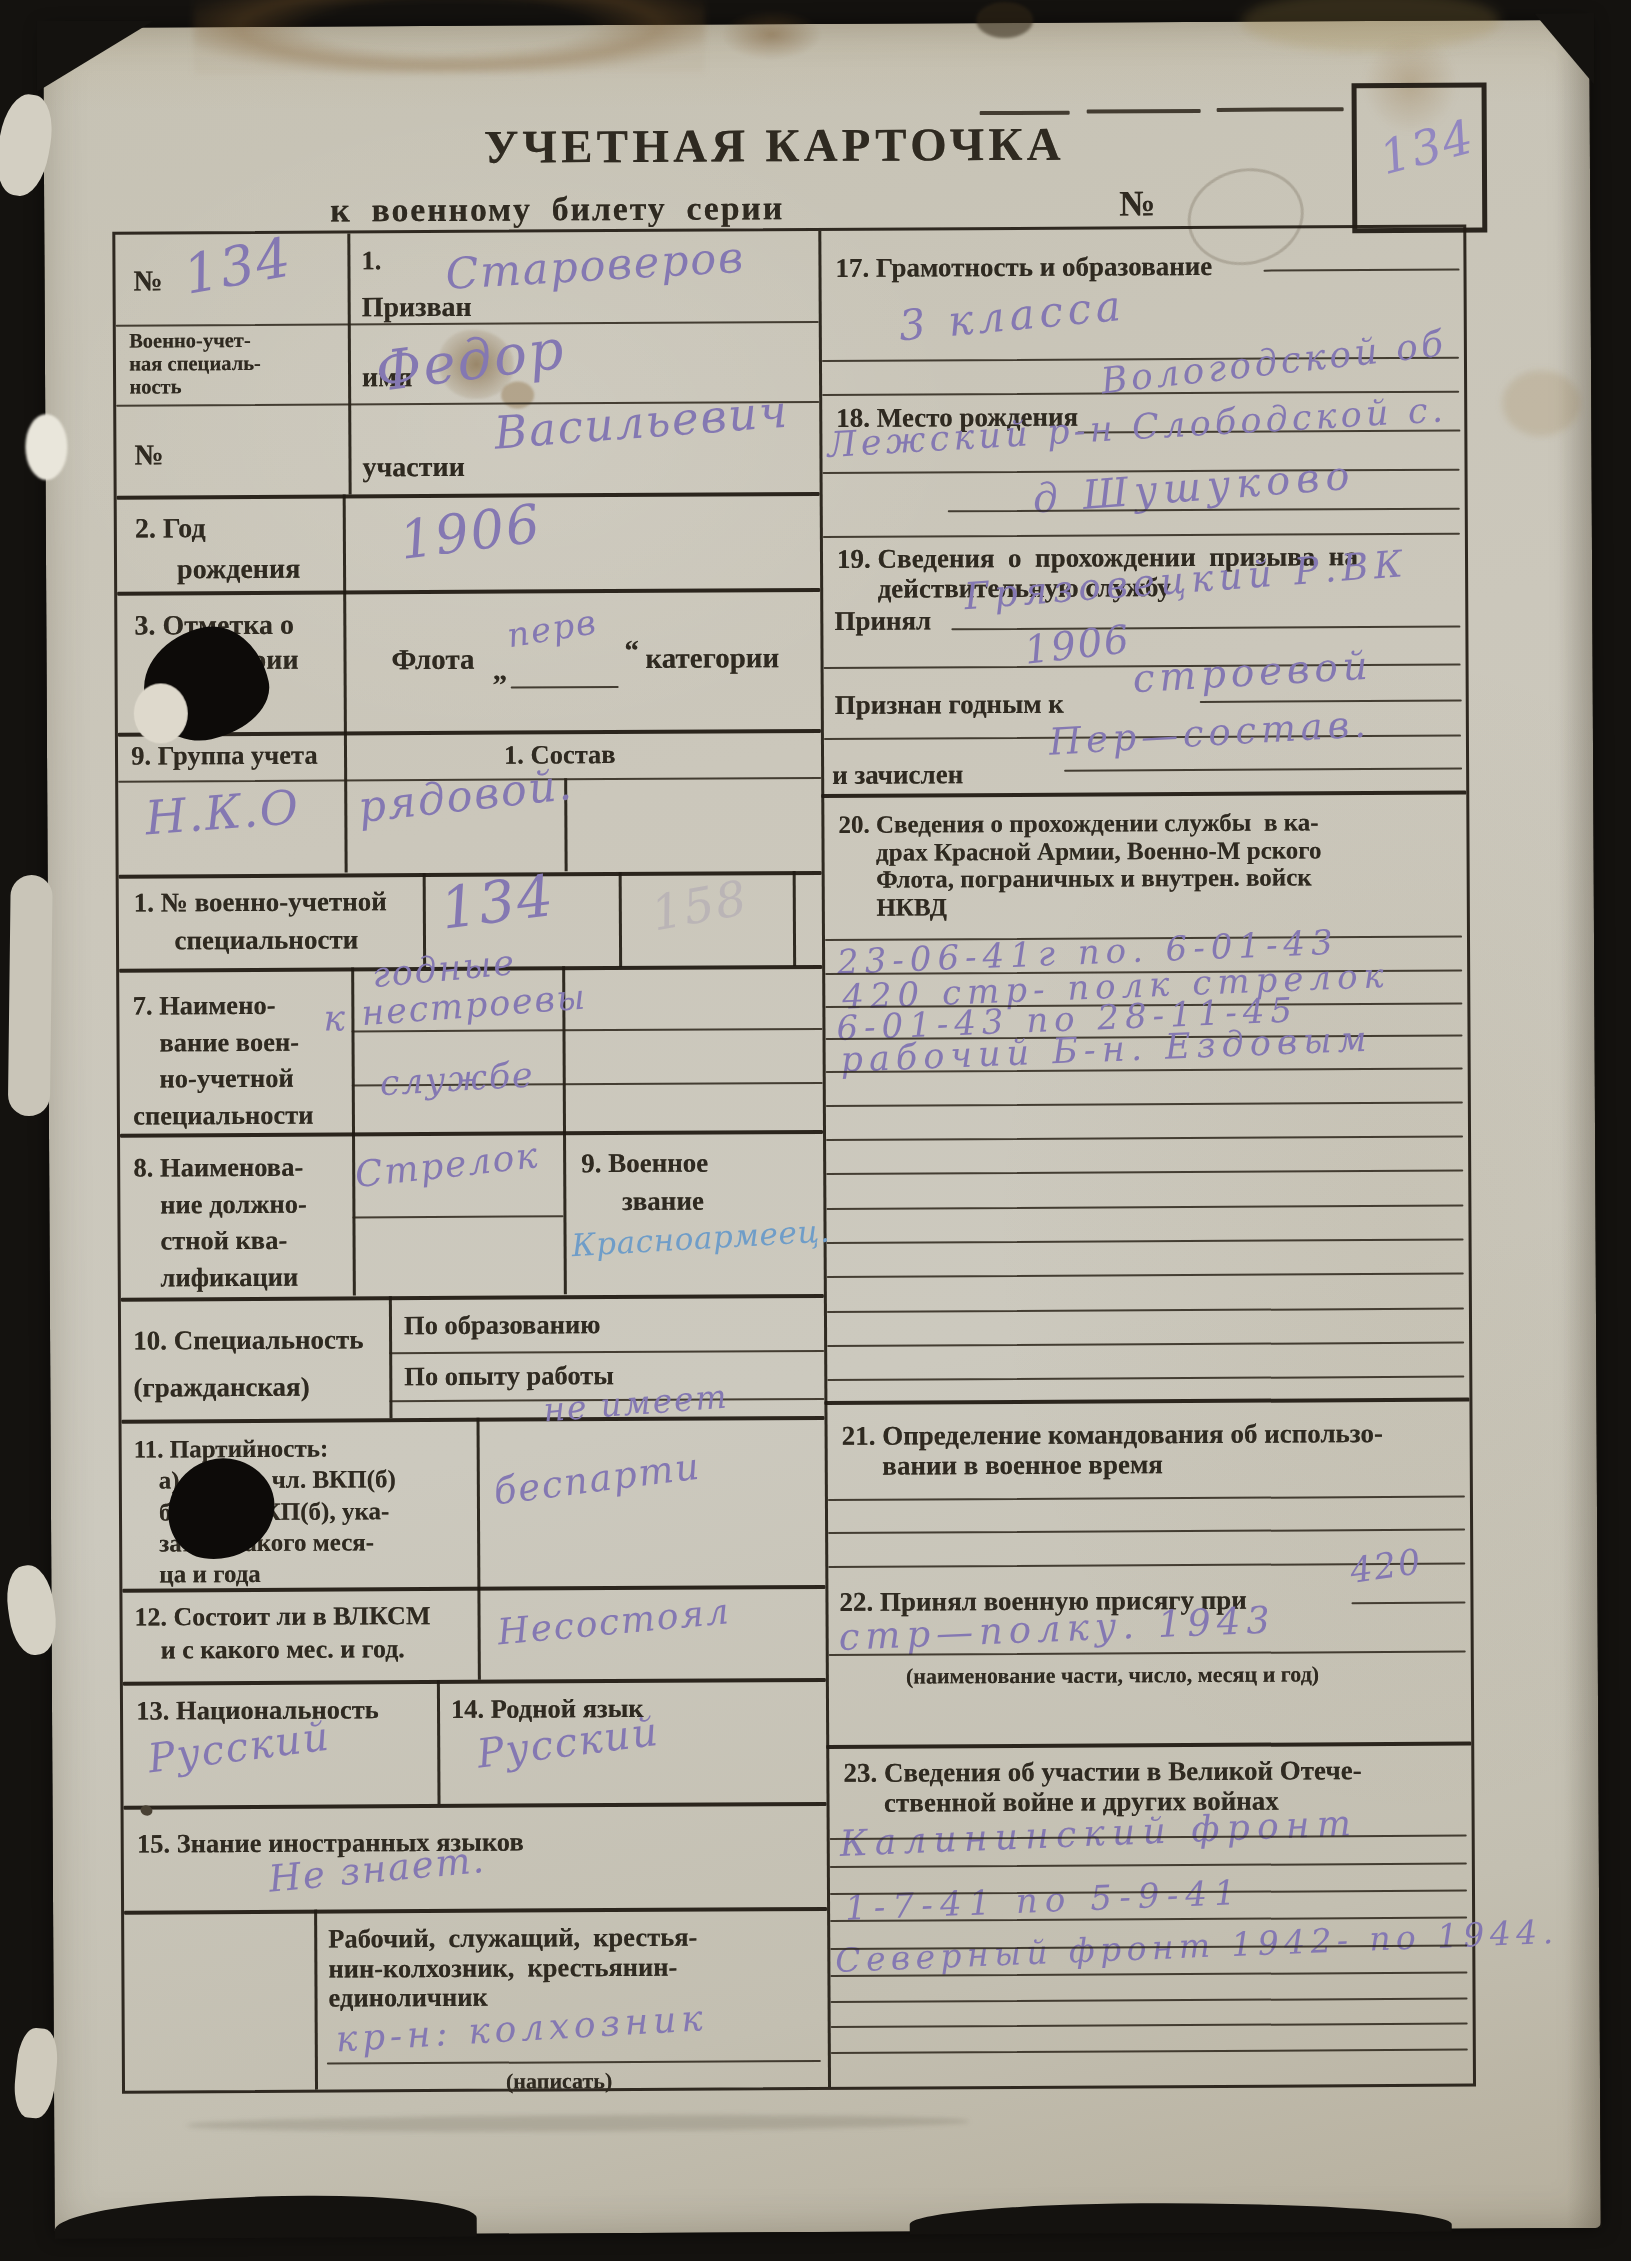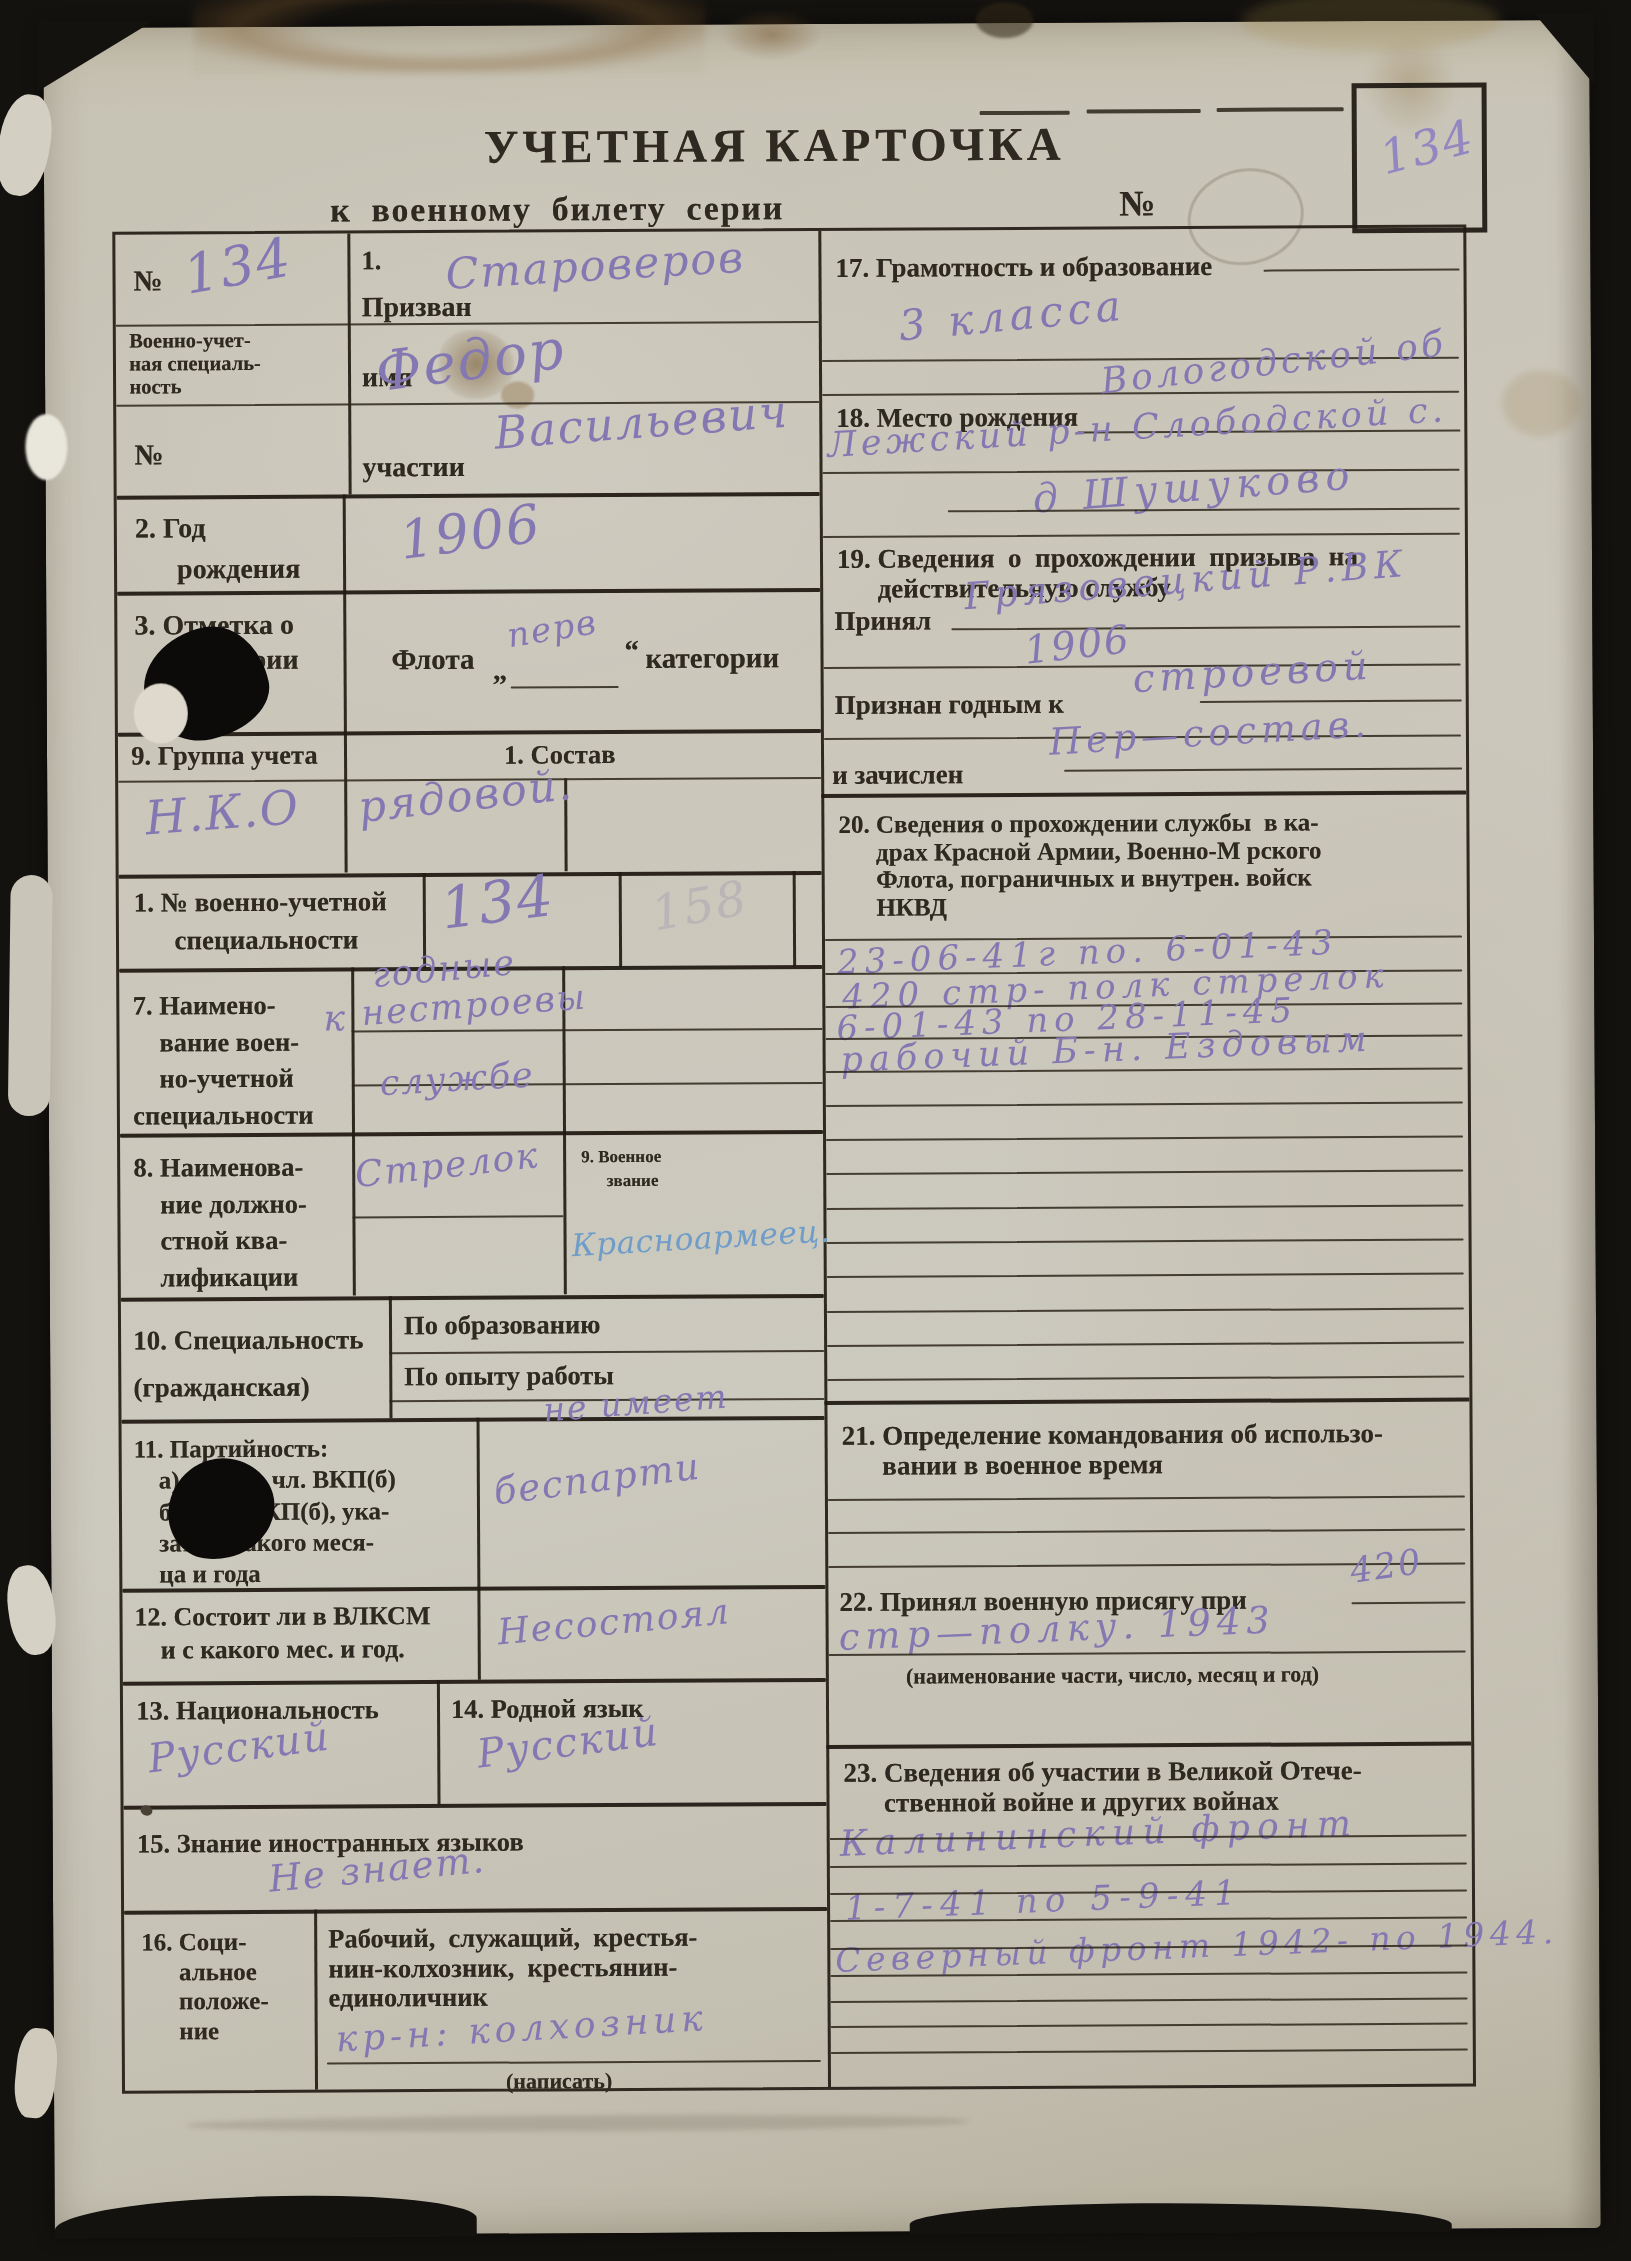--- a/index.html
+++ b/index.html
@@ -159,7 +159,7 @@
     лификации</div>
     <span class="hw" style="left:235px;top:921px;font-size:36px;transform:rotate(-6deg);">Стрелок</span>
     <div class="hl" style="left:232px;top:983px;width:211px;"></div>
-    <div class="lbl pre" style="left:461px;top:913px;font-size:17px;line-height:1.4;">9. Военное
+    <div class="lbl pre" style="left:461px;top:913px;font-size:27px;line-height:1.4;">9. Военное
       звание</div>
     <span class="hw hwb" style="left:451px;top:995px;font-size:31px;transform:rotate(-3deg);letter-spacing:0.6px;">Красноармеец.</span>
 

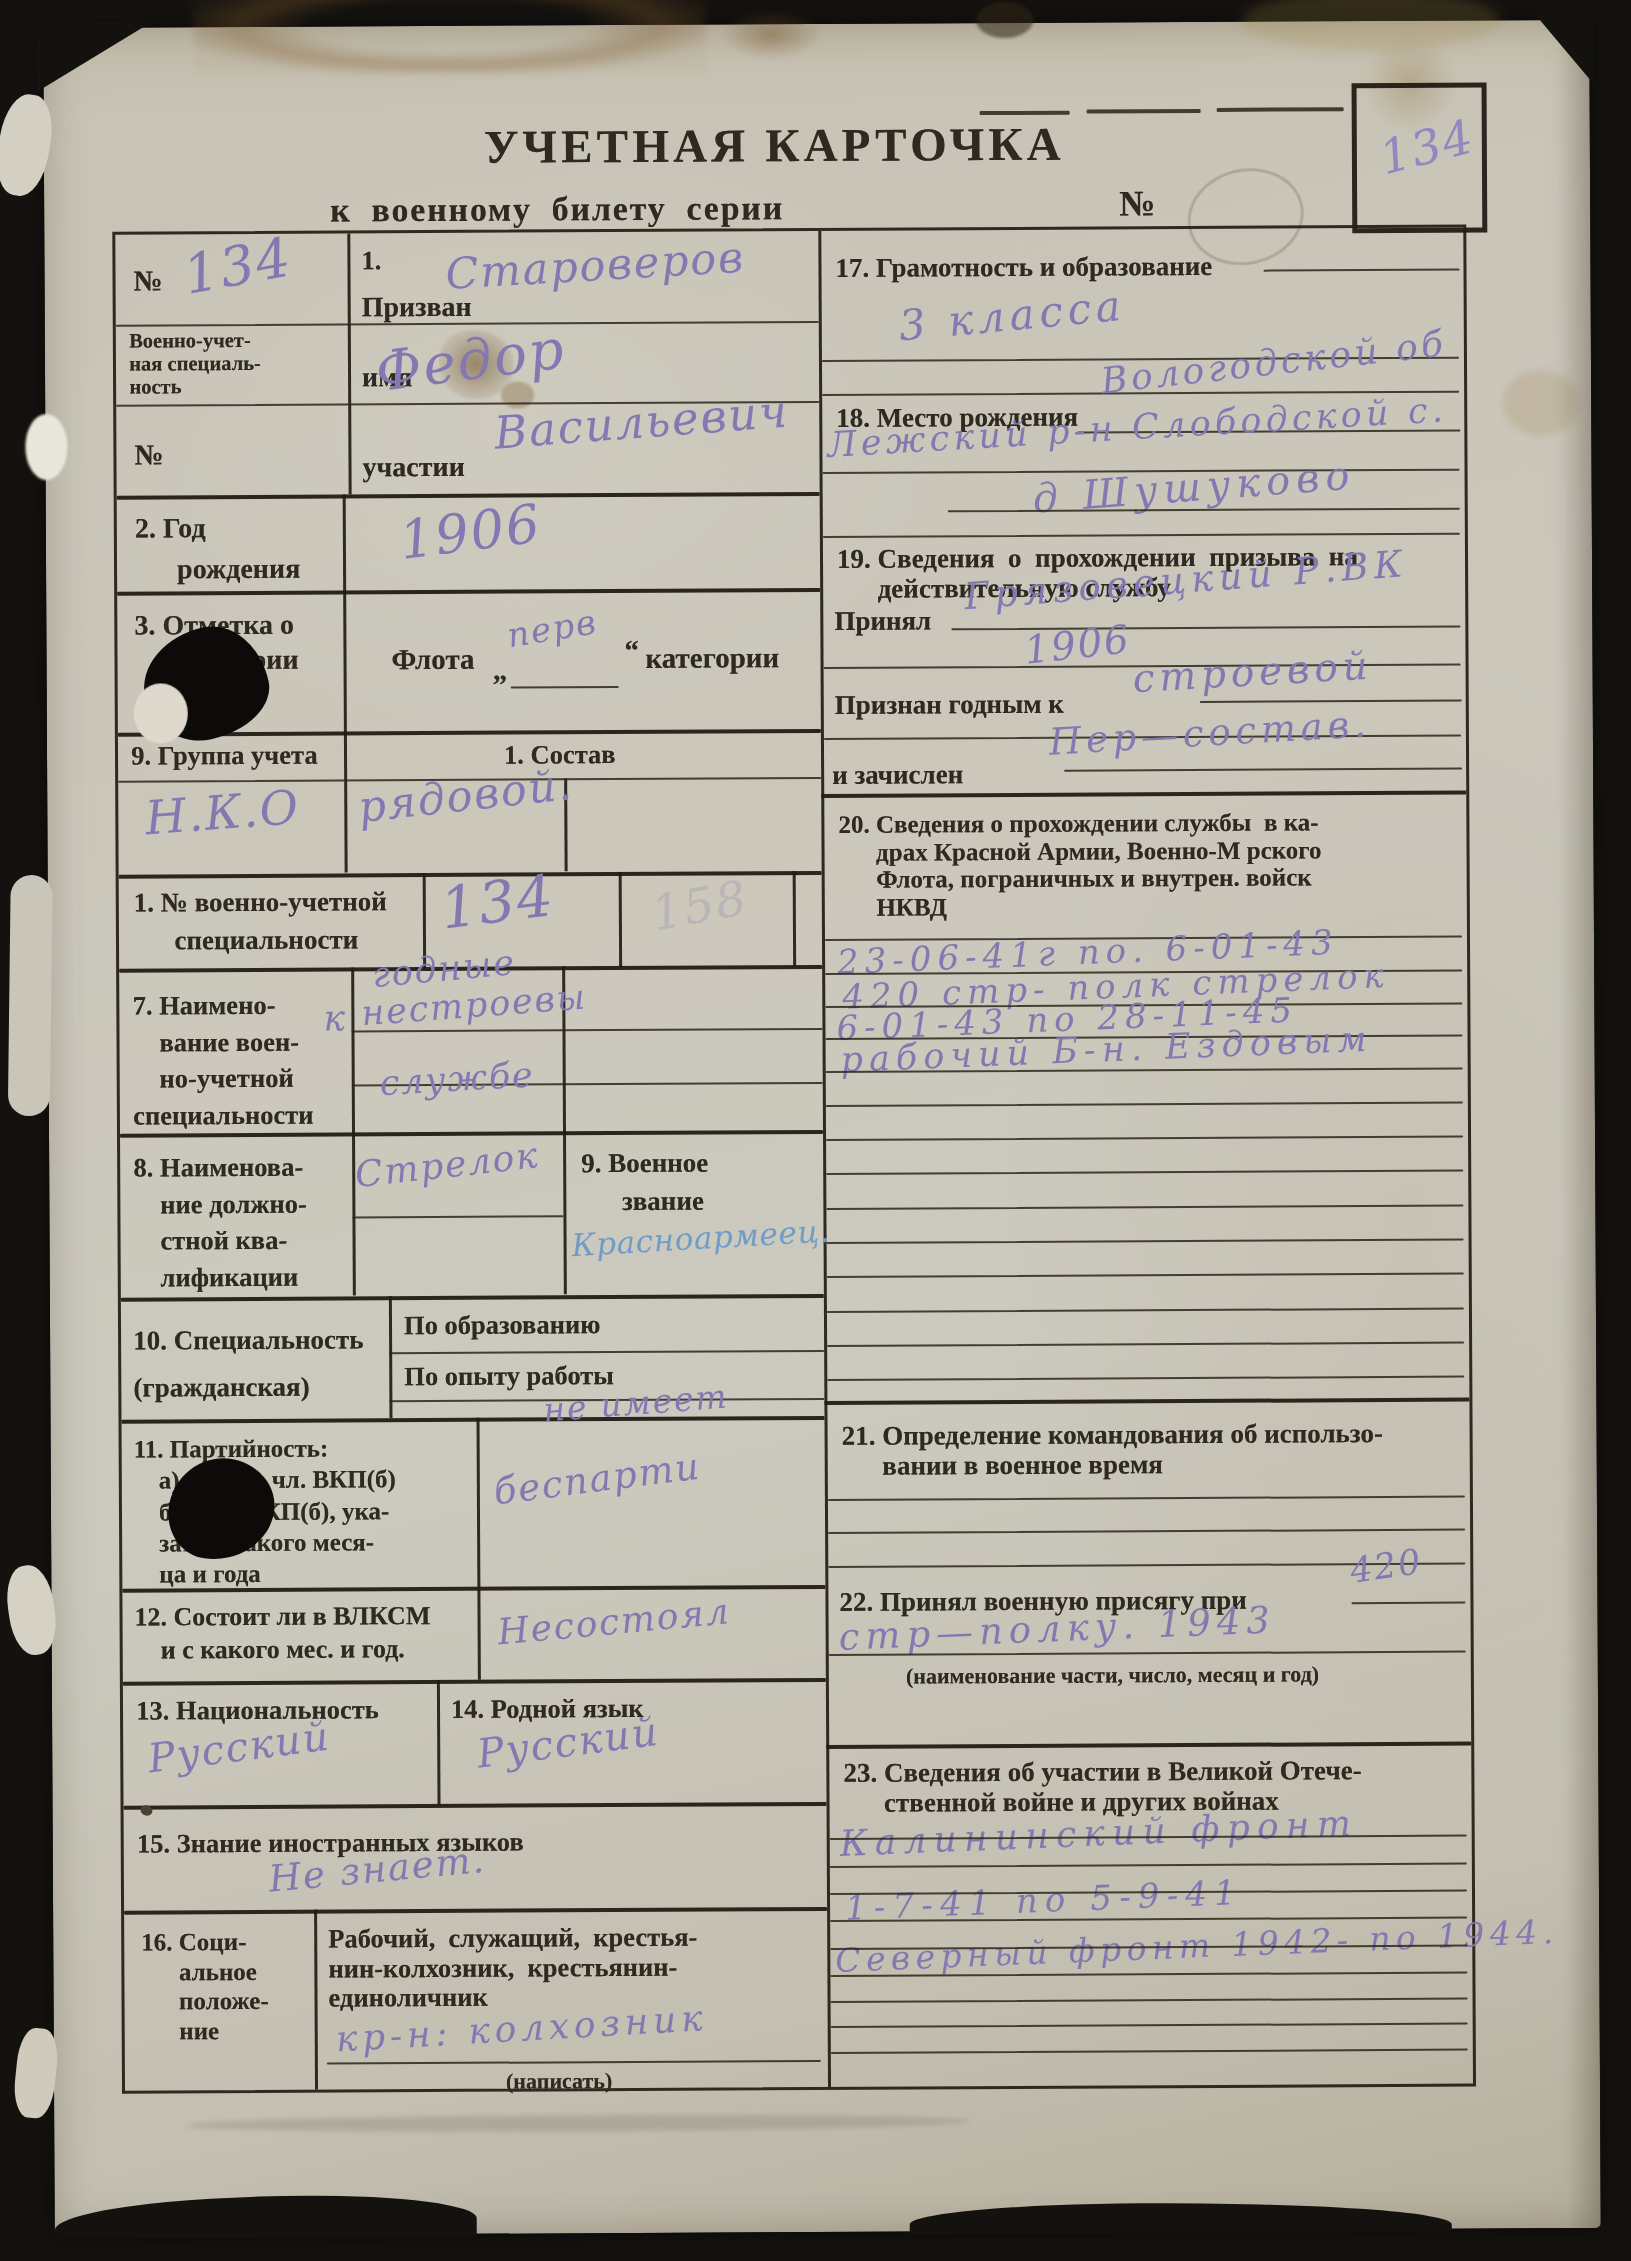--- a/index.html
+++ b/index.html
@@ -191,10 +191,6 @@
     <span class="hw" style="left:145px;top:1624px;font-size:37px;transform:rotate(-5deg);">Не знает.</span>
     <div class="st" style="left:17px;top:1571px;width:12px;height:9.6px;background:#494134;border-radius:50%;transform:rotate(20deg);"></div>
 
-    <div class="lbl pre" style="left:17px;top:1693px;font-size:25px;line-height:1.18;">16. Соци-
-      альное
-      положе-
-      ние</div>
     <div class="lbl pre" style="left:204px;top:1691px;font-size:26.5px;line-height:1.12;">Рабочий,  служащий,  крестья-
 нин-колхозник,  крестьянин-
 единоличник</div>

